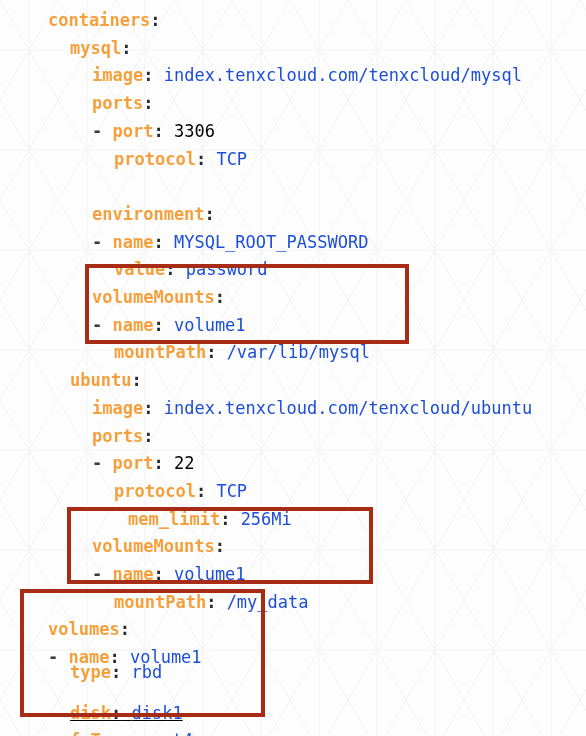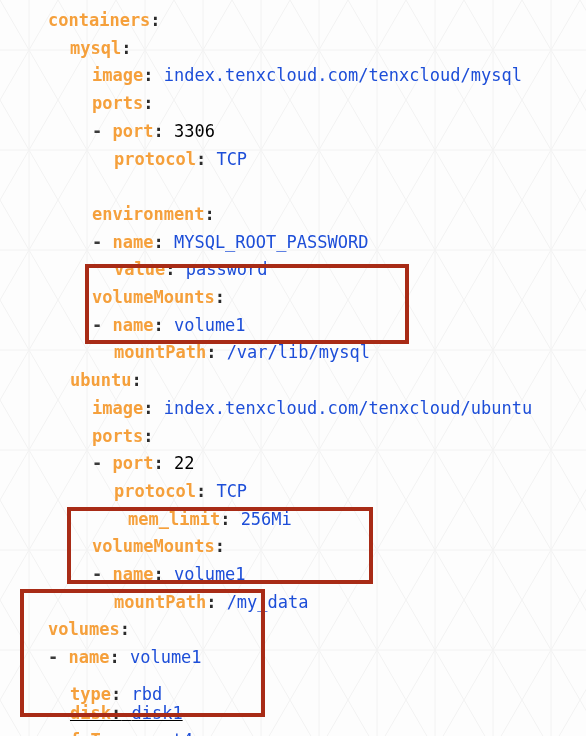--- a/index.html
+++ b/index.html
@@ -119,7 +119,7 @@
       <div class="code-line" style="top: 587.7px; left: 114px;"><span class="k">mountPath</span><span class="p">:</span><span class="v"> </span><span class="v">/my_data</span></div>
       <div class="code-line" style="top: 615.4px; left: 48px;"><span class="k">volumes</span><span class="p">:</span></div>
       <div class="code-line" style="top: 643.1px; left: 48px;"><span class="dash">- </span><span class="k">name</span><span class="p">:</span><span class="v"> </span><span class="v">volume1</span></div>
-      <div class="code-line" style="top: 680px; left: 70px;"><span class="k">type</span><span class="p">:</span><span class="v"> </span><span class="v">rbd</span></div>
+      <div class="code-line" style="top: 658px; left: 70px;"><span class="k">type</span><span class="p">:</span><span class="v"> </span><span class="v">rbd</span></div>
       <div class="code-line" style="top: 698.5px; left: 70px; text-decoration: underline;"><span class="k">disk</span><span class="p">:</span><span class="v"> </span><span class="v">disk1</span></div>
       <div class="code-line" style="top: 726.2px; left: 70px;"><span class="k">fsType</span><span class="p">:</span><span class="v"> </span><span class="v">ext4</span></div>
     </div>

